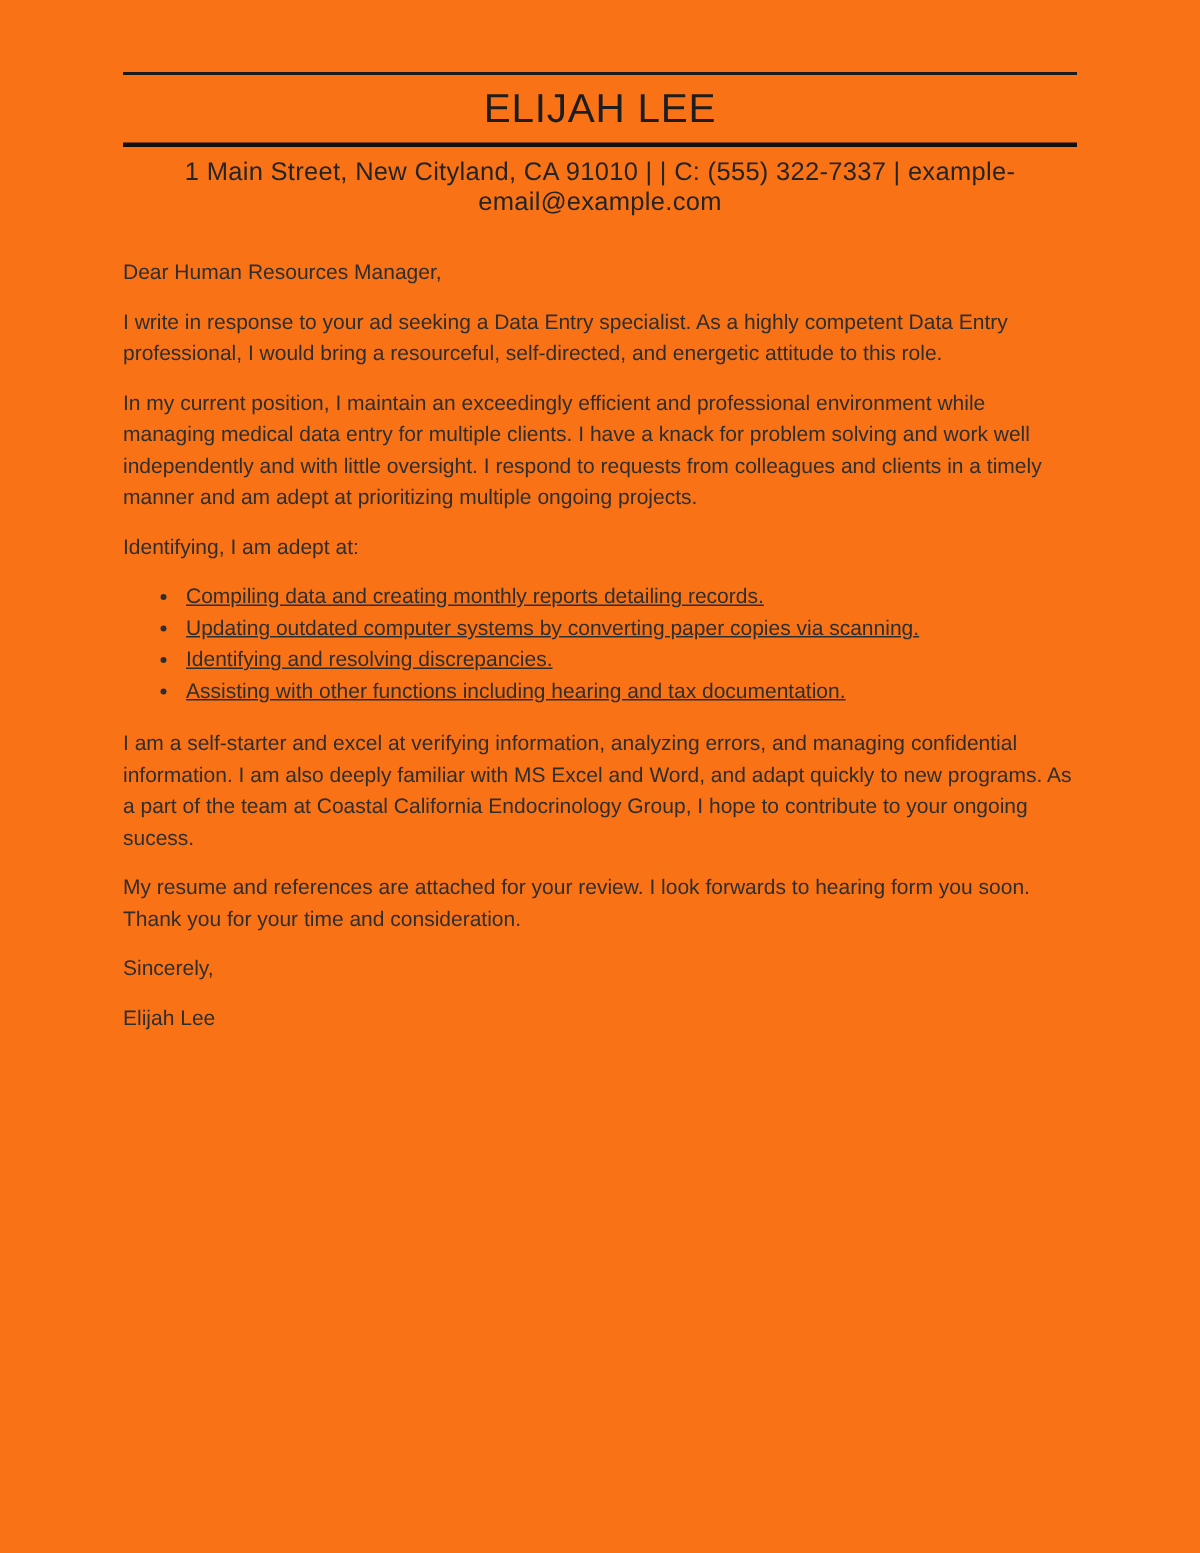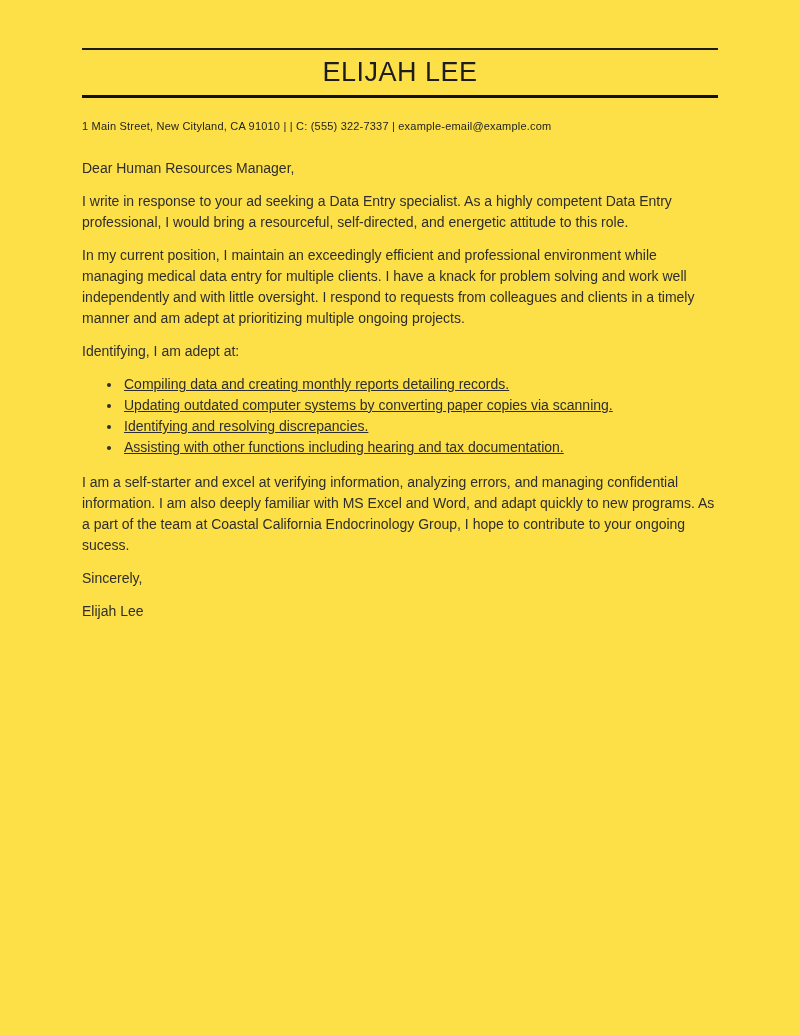--- a/index.html
+++ b/index.html
@@ -11,7 +11,7 @@
     width: 800px;
     height: 1035px;
     box-sizing: border-box;
-    background: #fde047;
+    background: #f97316;
     padding: 48px 82px 0 82px;
     font-family: "Liberation Sans", sans-serif;
     color: #2e2e2e;

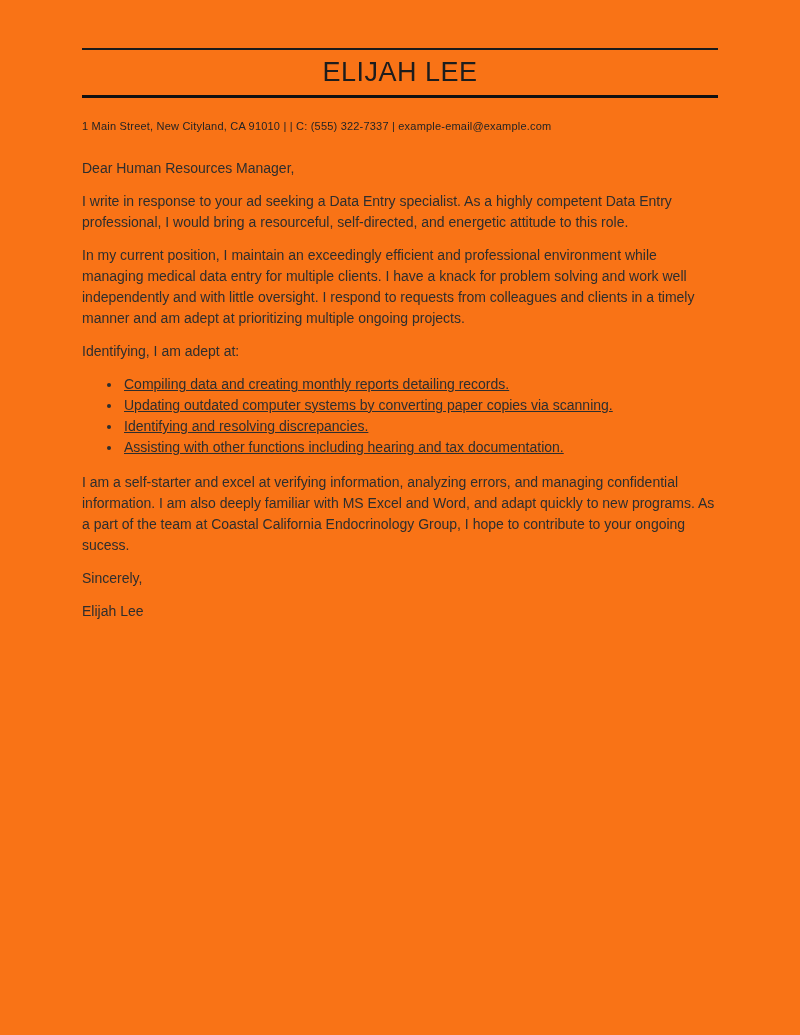--- a/index.html
+++ b/index.html
@@ -43,8 +43,9 @@
     font-weight: 400;
   }
   .contact {
-    font-size: 11px;
-    padding-top: 22px;
+    text-align: center;
+    font-size: 17px;
+    padding-top: 7px;
     color: #242424;
     letter-spacing: 0.2px;
   }

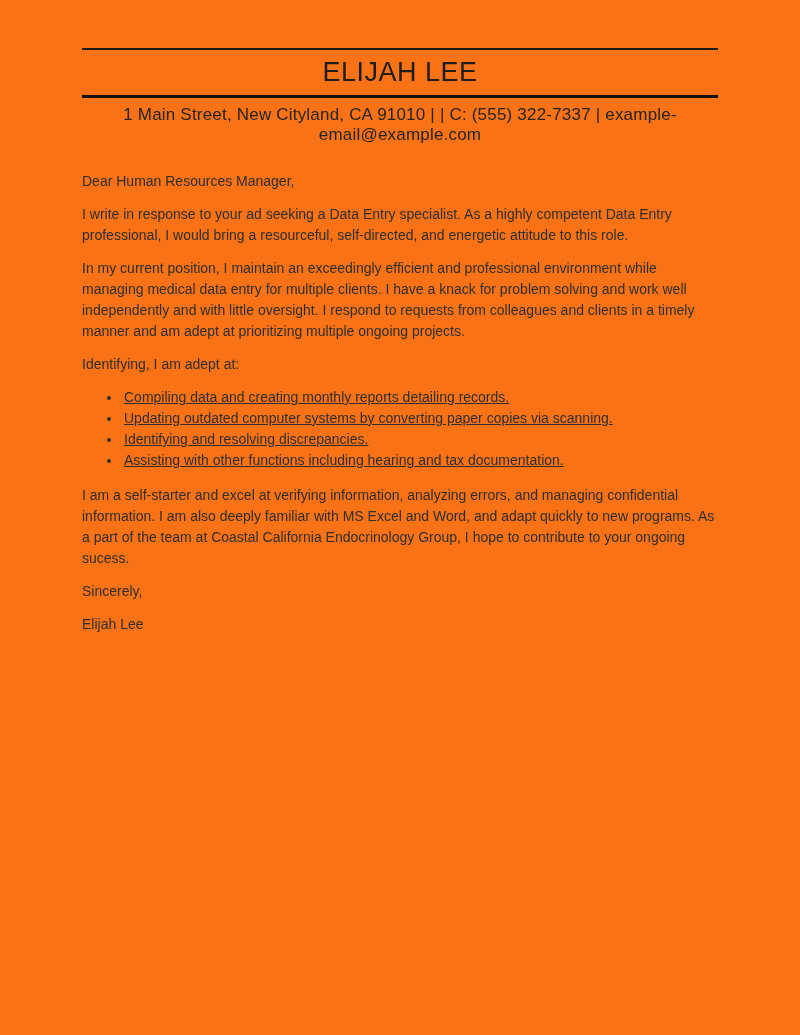--- a/index.html
+++ b/index.html
@@ -104,6 +104,7 @@
 
     <p>I am a self-starter and excel at verifying information, analyzing errors, and managing confidential information. I am also deeply familiar with MS Excel and Word, and adapt quickly to new programs. As a part of the team at Coastal California Endocrinology Group, I hope to contribute to your ongoing sucess.</p>
 
+    <p>My resume and references are attached for your review. I look forwards to hearing form you soon. Thank you for your time and consideration.</p>
 
     <p>Sincerely,</p>
 

